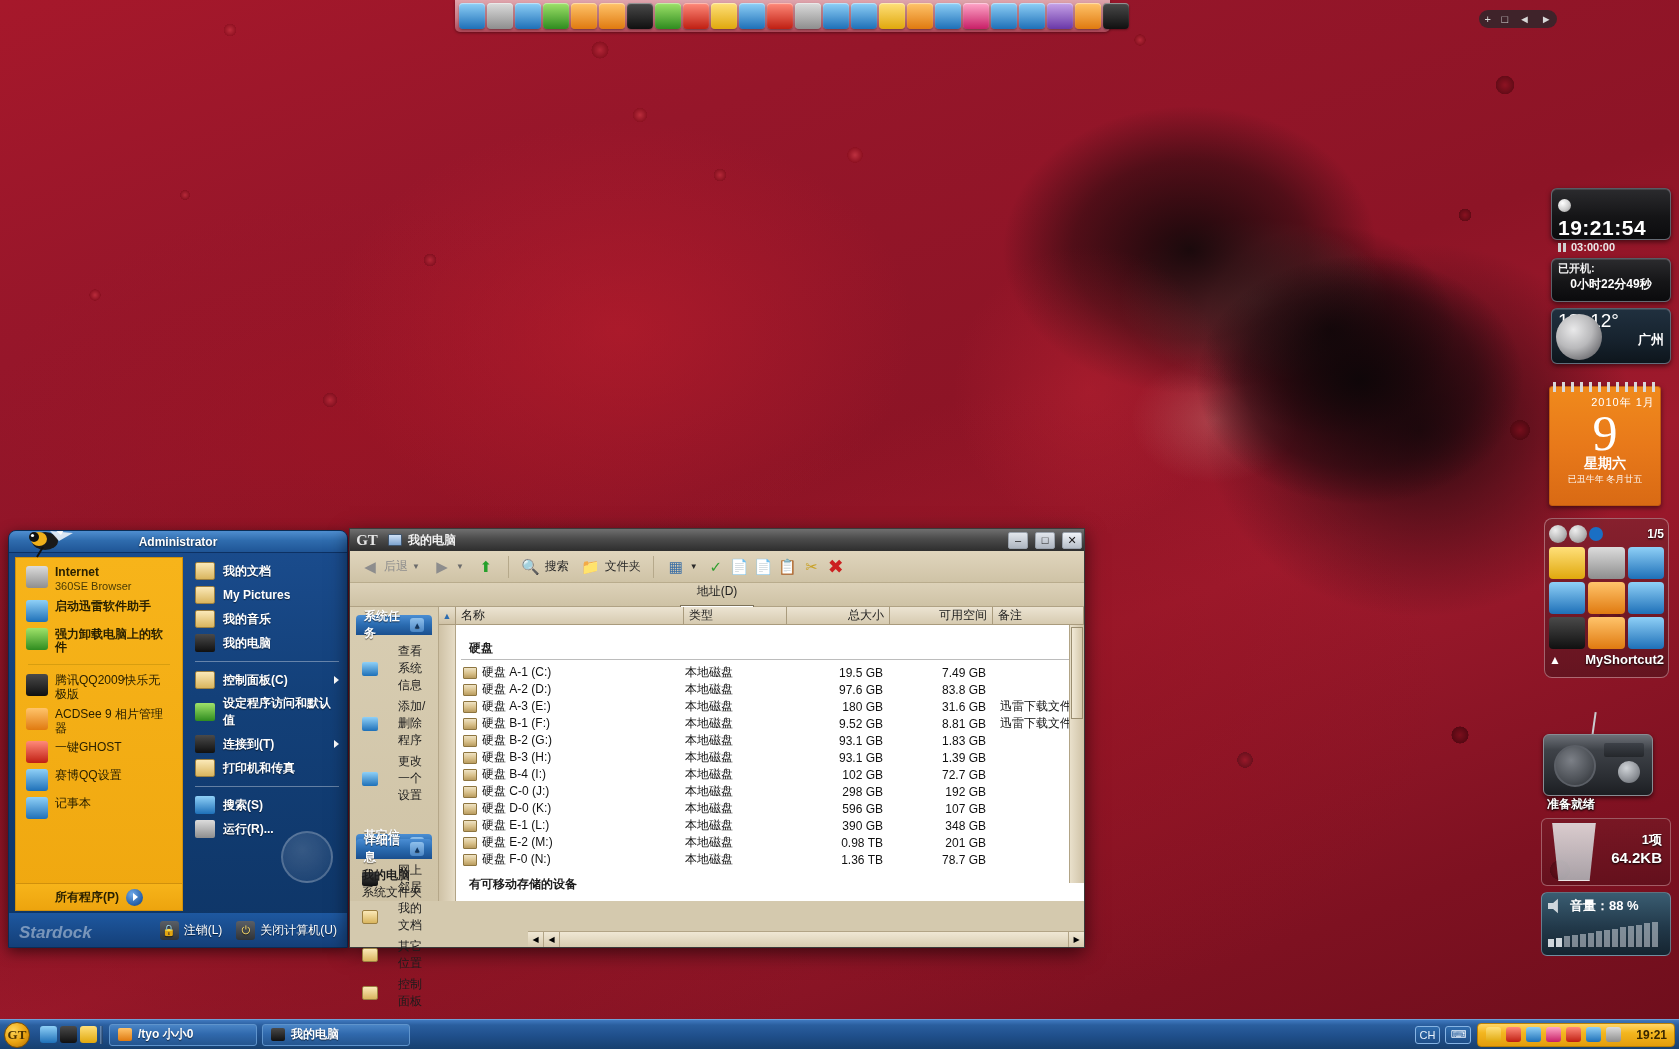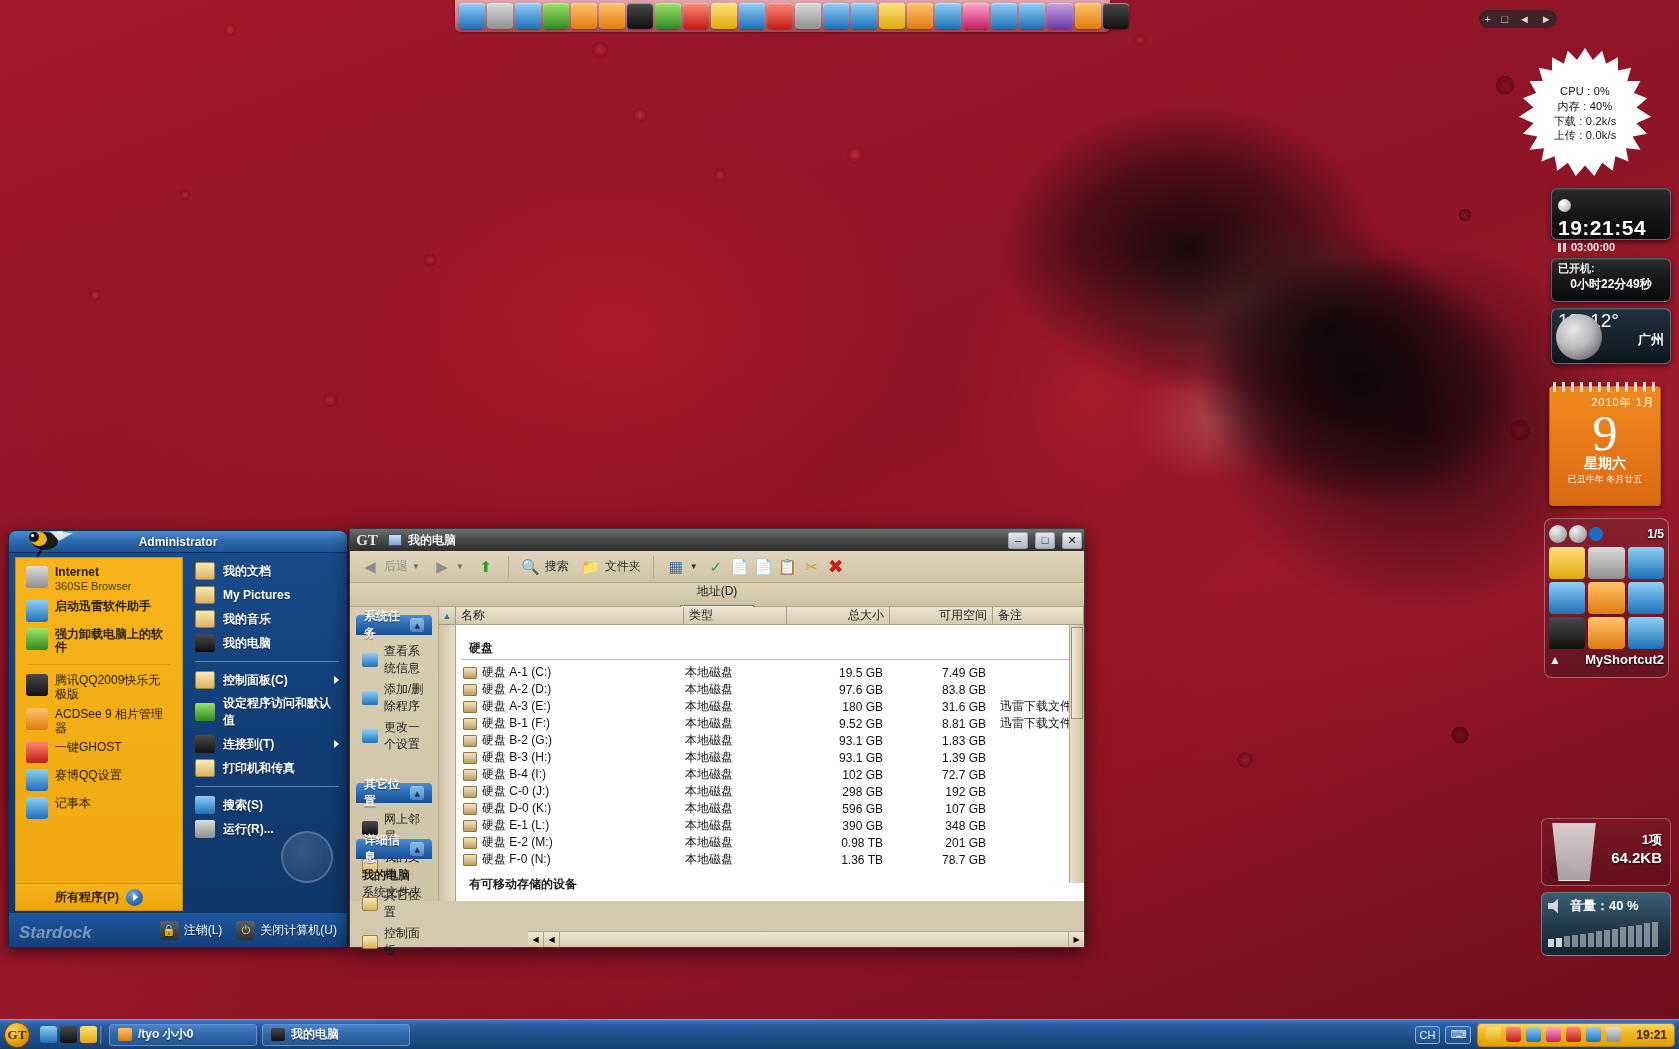--- a/index.html
+++ b/index.html
@@ -460,15 +460,6 @@
 
 <div id="gadgets">
 
-  <div id="sysmon">
-    <div class="burst"></div>
-    <div class="lines">
-      <div>CPU : 0%</div>
-      <div>内存 : 40%</div>
-      <div>下载 : 0.2k/s</div>
-      <div>上传 : 0.0k/s</div>
-    </div>
-  </div>
 
   <div class="gadget-panel" id="clock-gadget">
     <div class="time"><span class="moonball"></span><span>19:21:54</span></div>

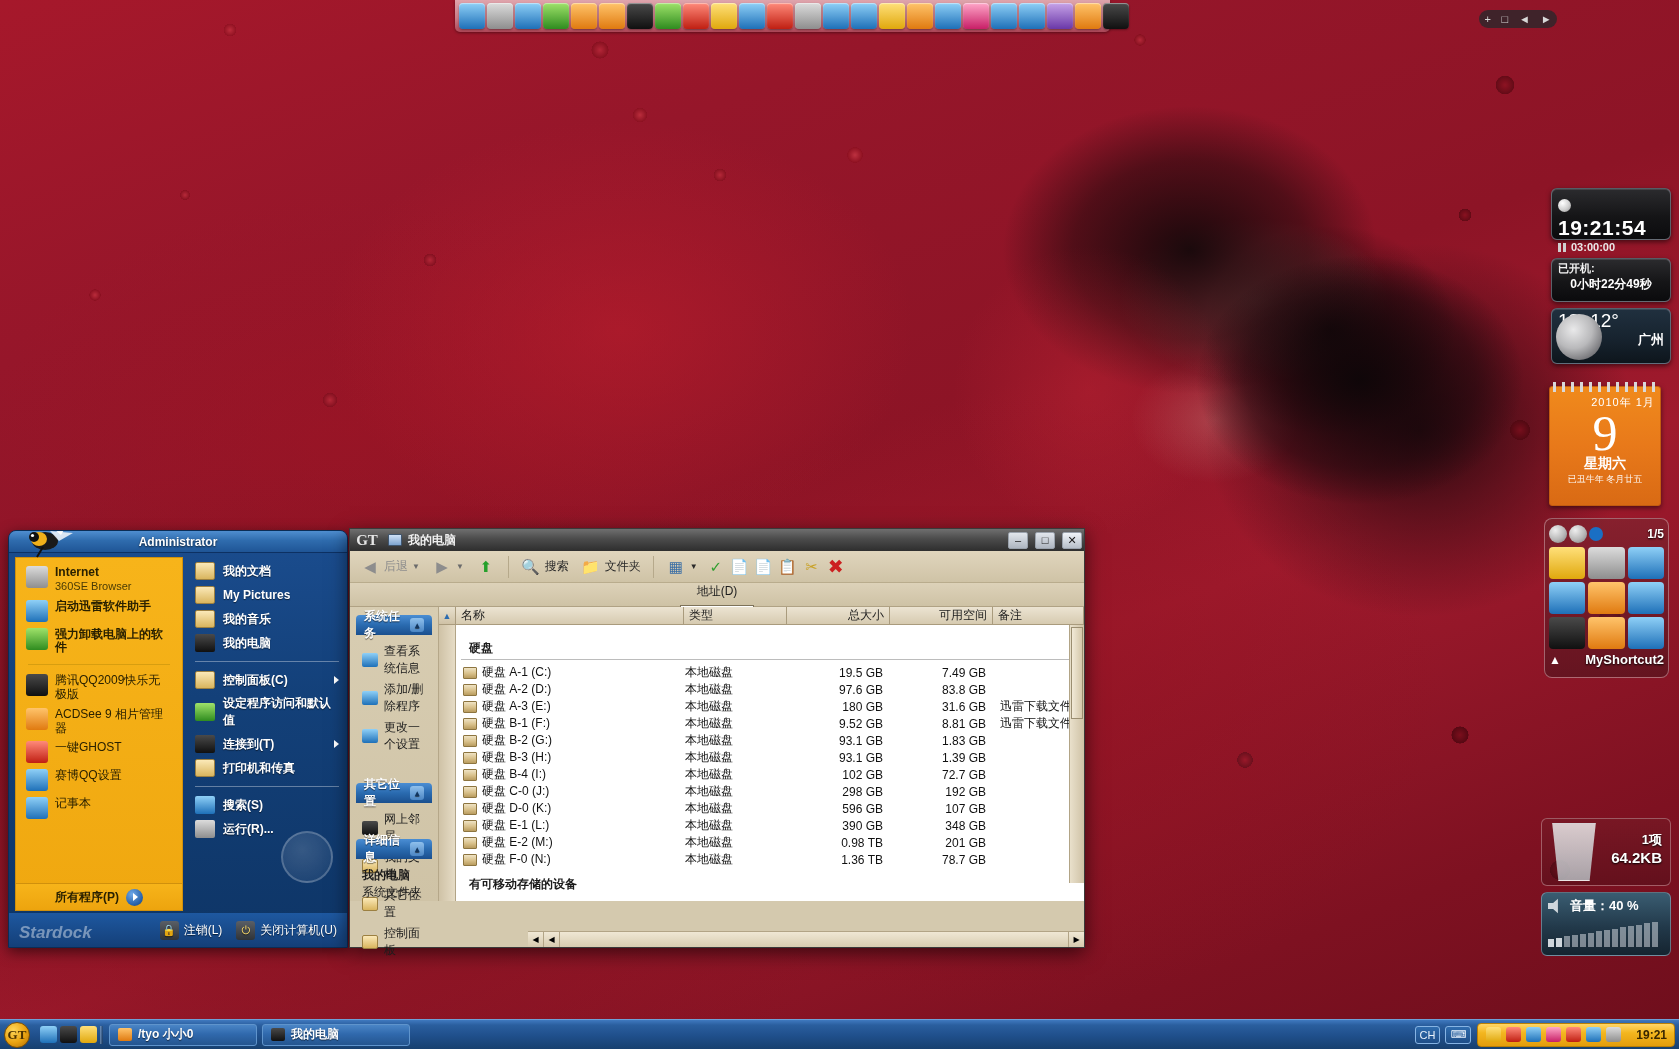--- a/index.html
+++ b/index.html
@@ -331,7 +331,7 @@
     background: linear-gradient(180deg,#8fc0ec,#4b86c4); display:flex;align-items:center;justify-content:center;
     font-size: 8px; color: #10355f; }
   .panel-body { padding: 2px 4px 10px 6px; }
-  .panel-row { display: flex; align-items: center; gap: 6px; padding: 2px 0; font-size: 12px; color: #1c1c1c; }
+  .panel-row { display: flex; align-items: center; gap: 20px; padding: 2px 0; font-size: 12px; color: #1c1c1c; }
   .panel-row .ic { width: 16px; height: 14px; flex: 0 0 16px; border-radius: 2px; }
   #ex-details { position: absolute; left: 6px; right: 6px; bottom: -4px; }
   #ex-details .dbody { padding: 4px 6px; font-size: 12px; color: #1c1c1c; }

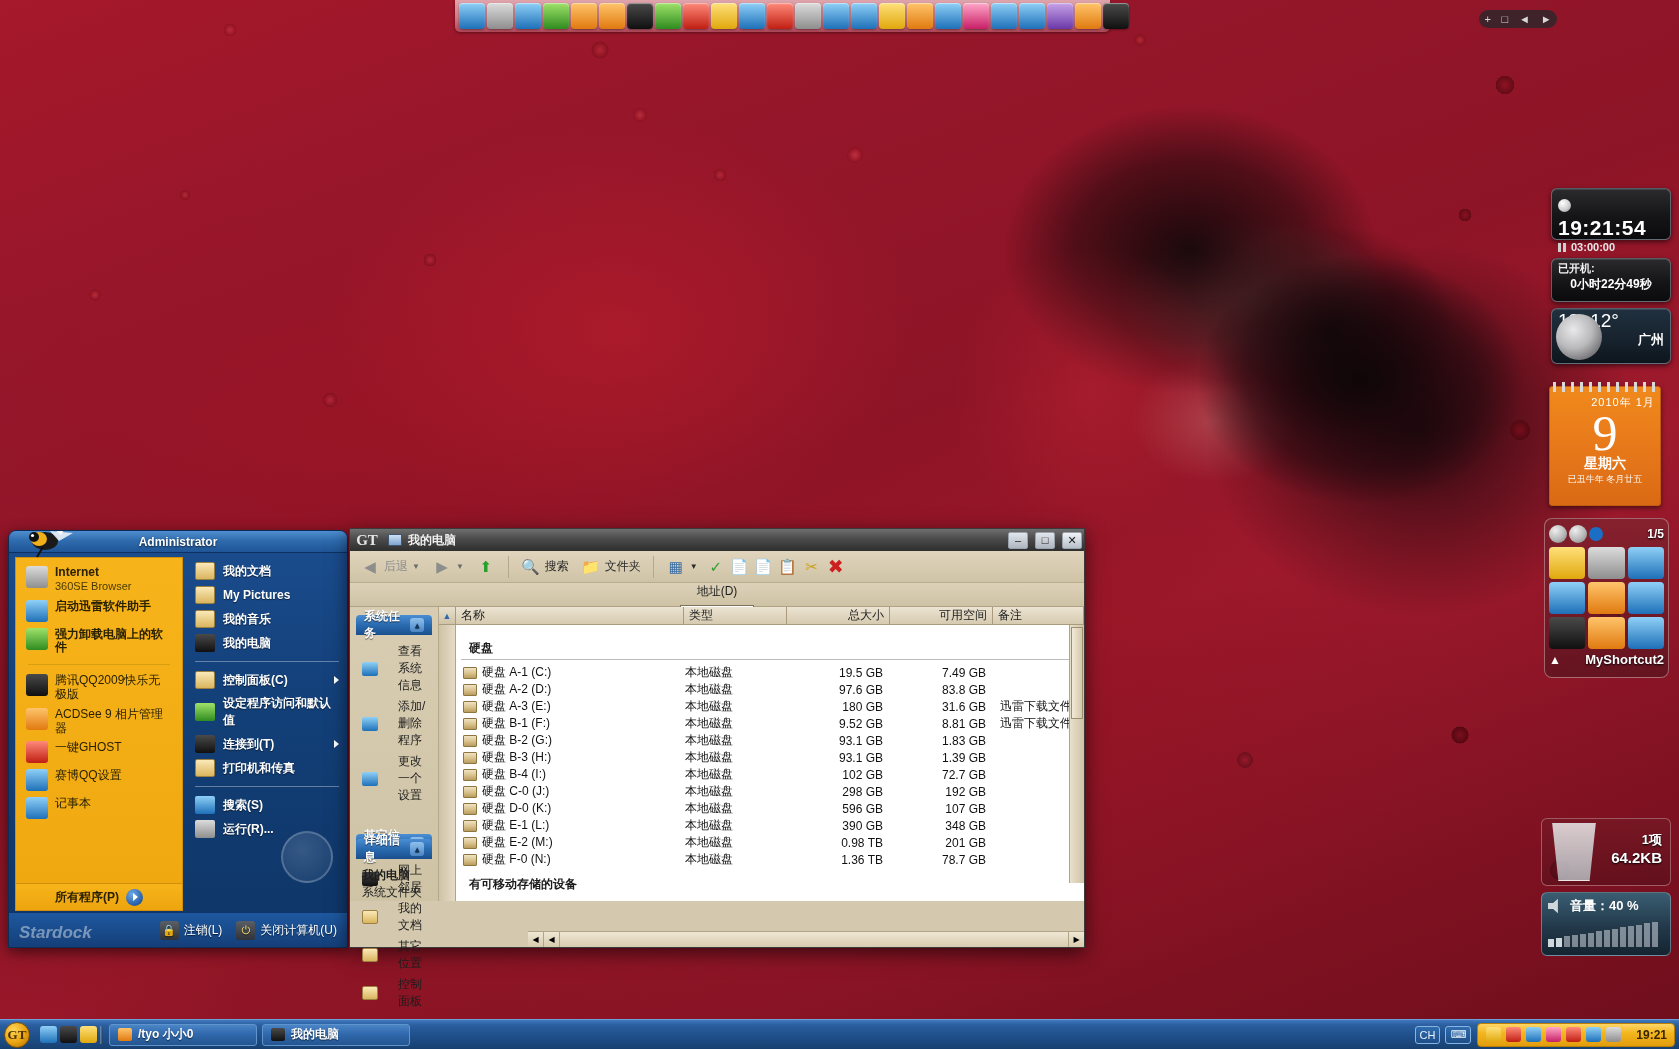--- a/index.html
+++ b/index.html
@@ -511,6 +511,15 @@
     </div>
   </div>
 
+  <div id="radio-gadget">
+    <div class="antenna"></div>
+    <div class="body">
+      <div class="speaker"></div>
+      <div class="display"></div>
+      <div class="knob"></div>
+    </div>
+    <div class="status">准备就绪</div>
+  </div>
 
   <div id="bin-gadget">
     <div class="can"></div>

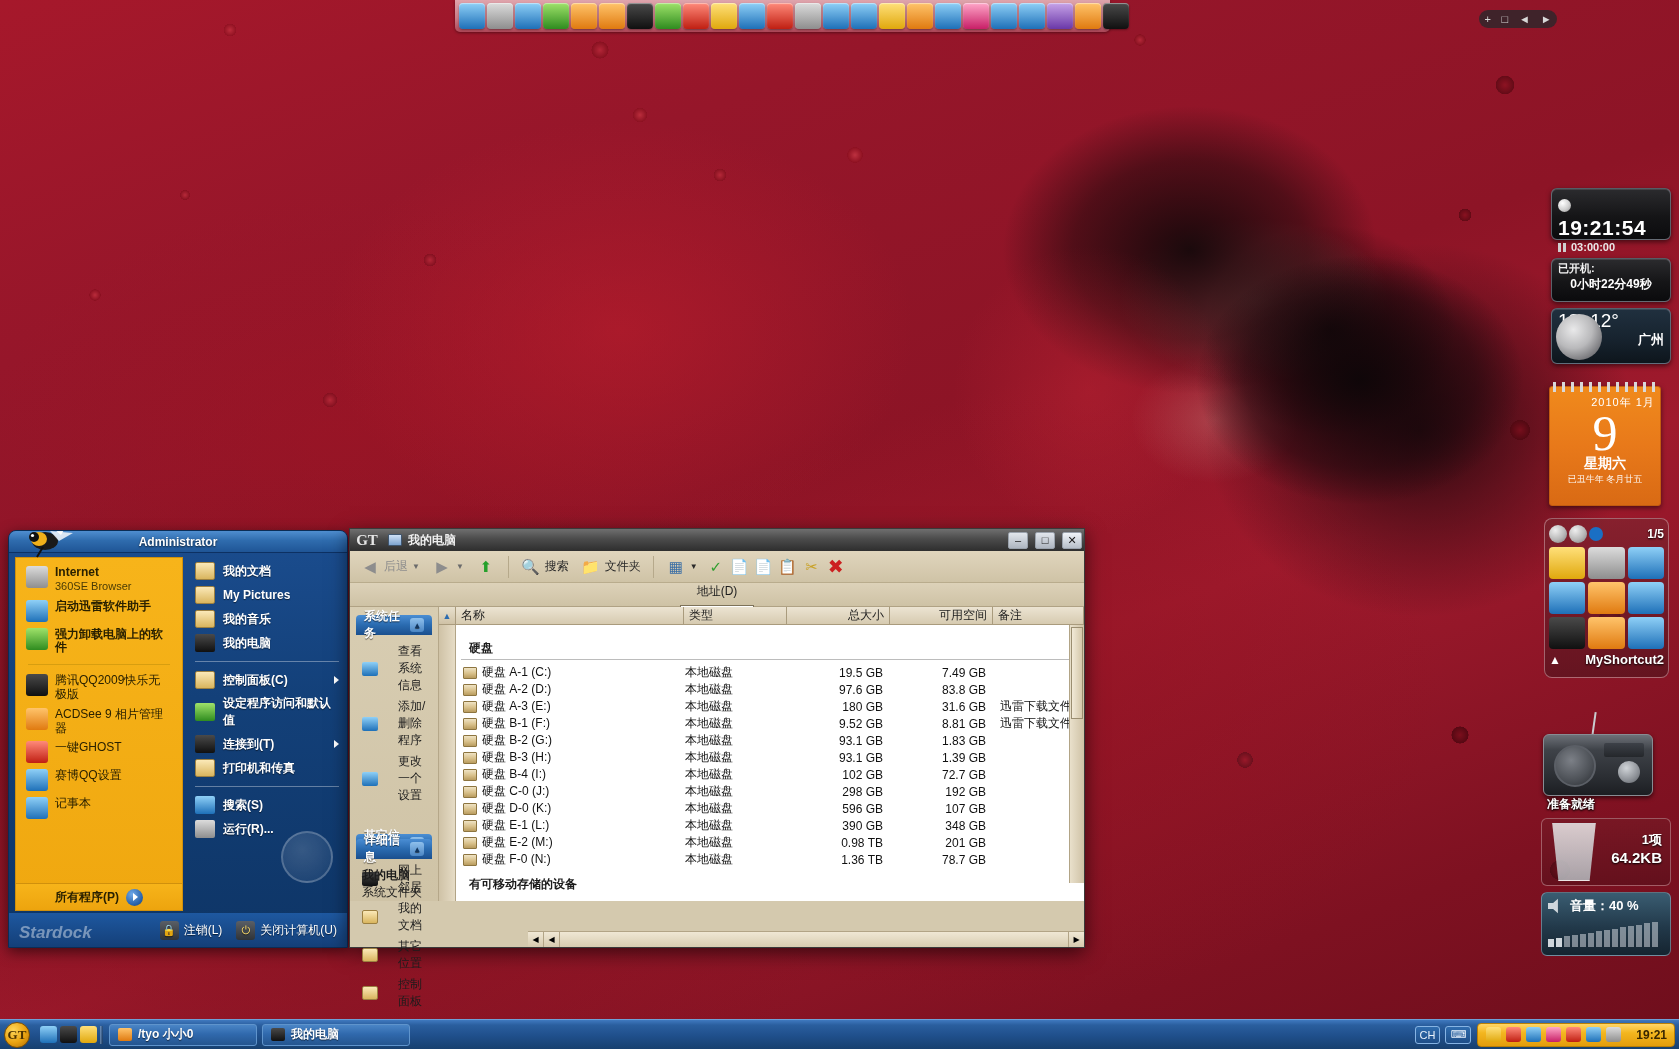--- a/index.html
+++ b/index.html
@@ -532,7 +532,7 @@
   <div id="vol-gadget">
     <div class="top">
       <span class="spk"></span>
-      <span>音量：40 %</span>
+      <span>音量：88 %</span>
     </div>
     <div class="bars" id="vol-bars">
         <i style="height: 8px; opacity: 1;"></i>

